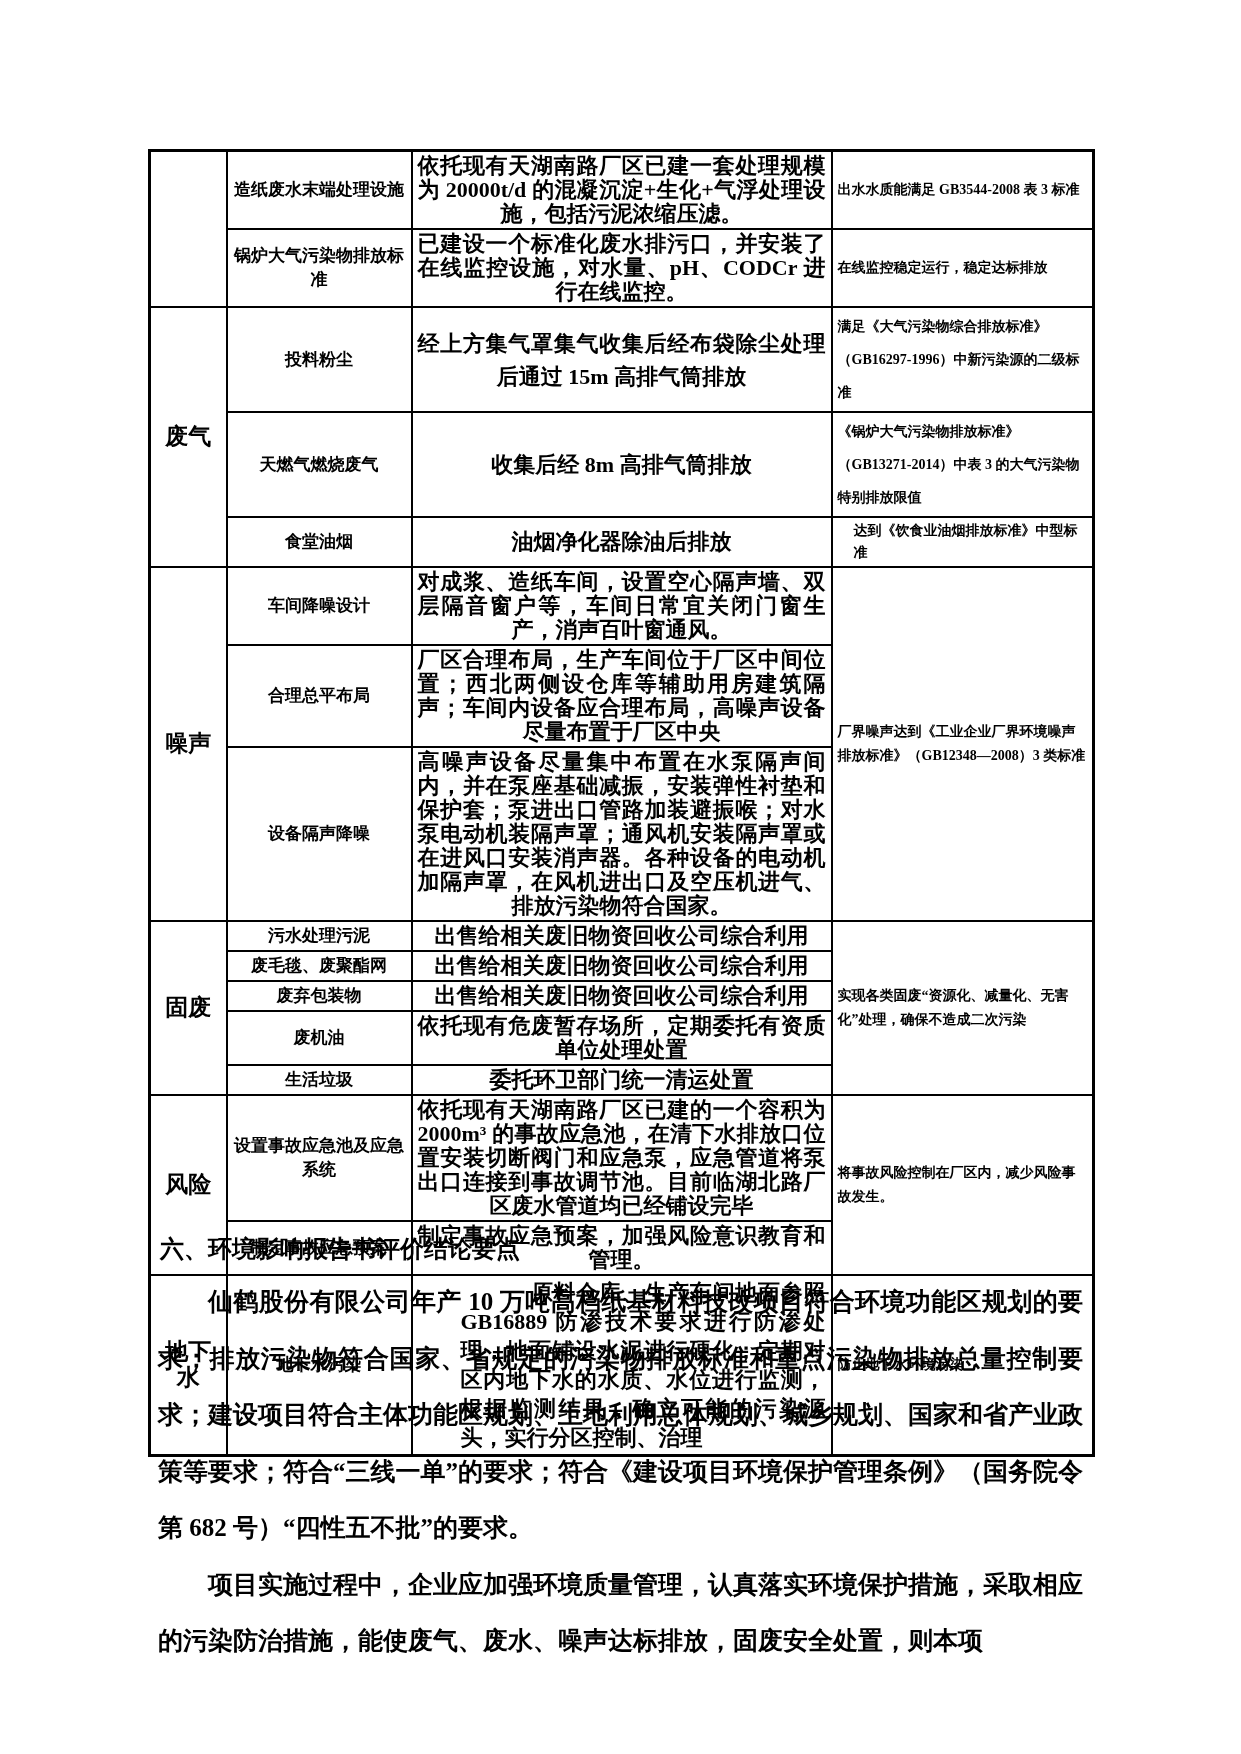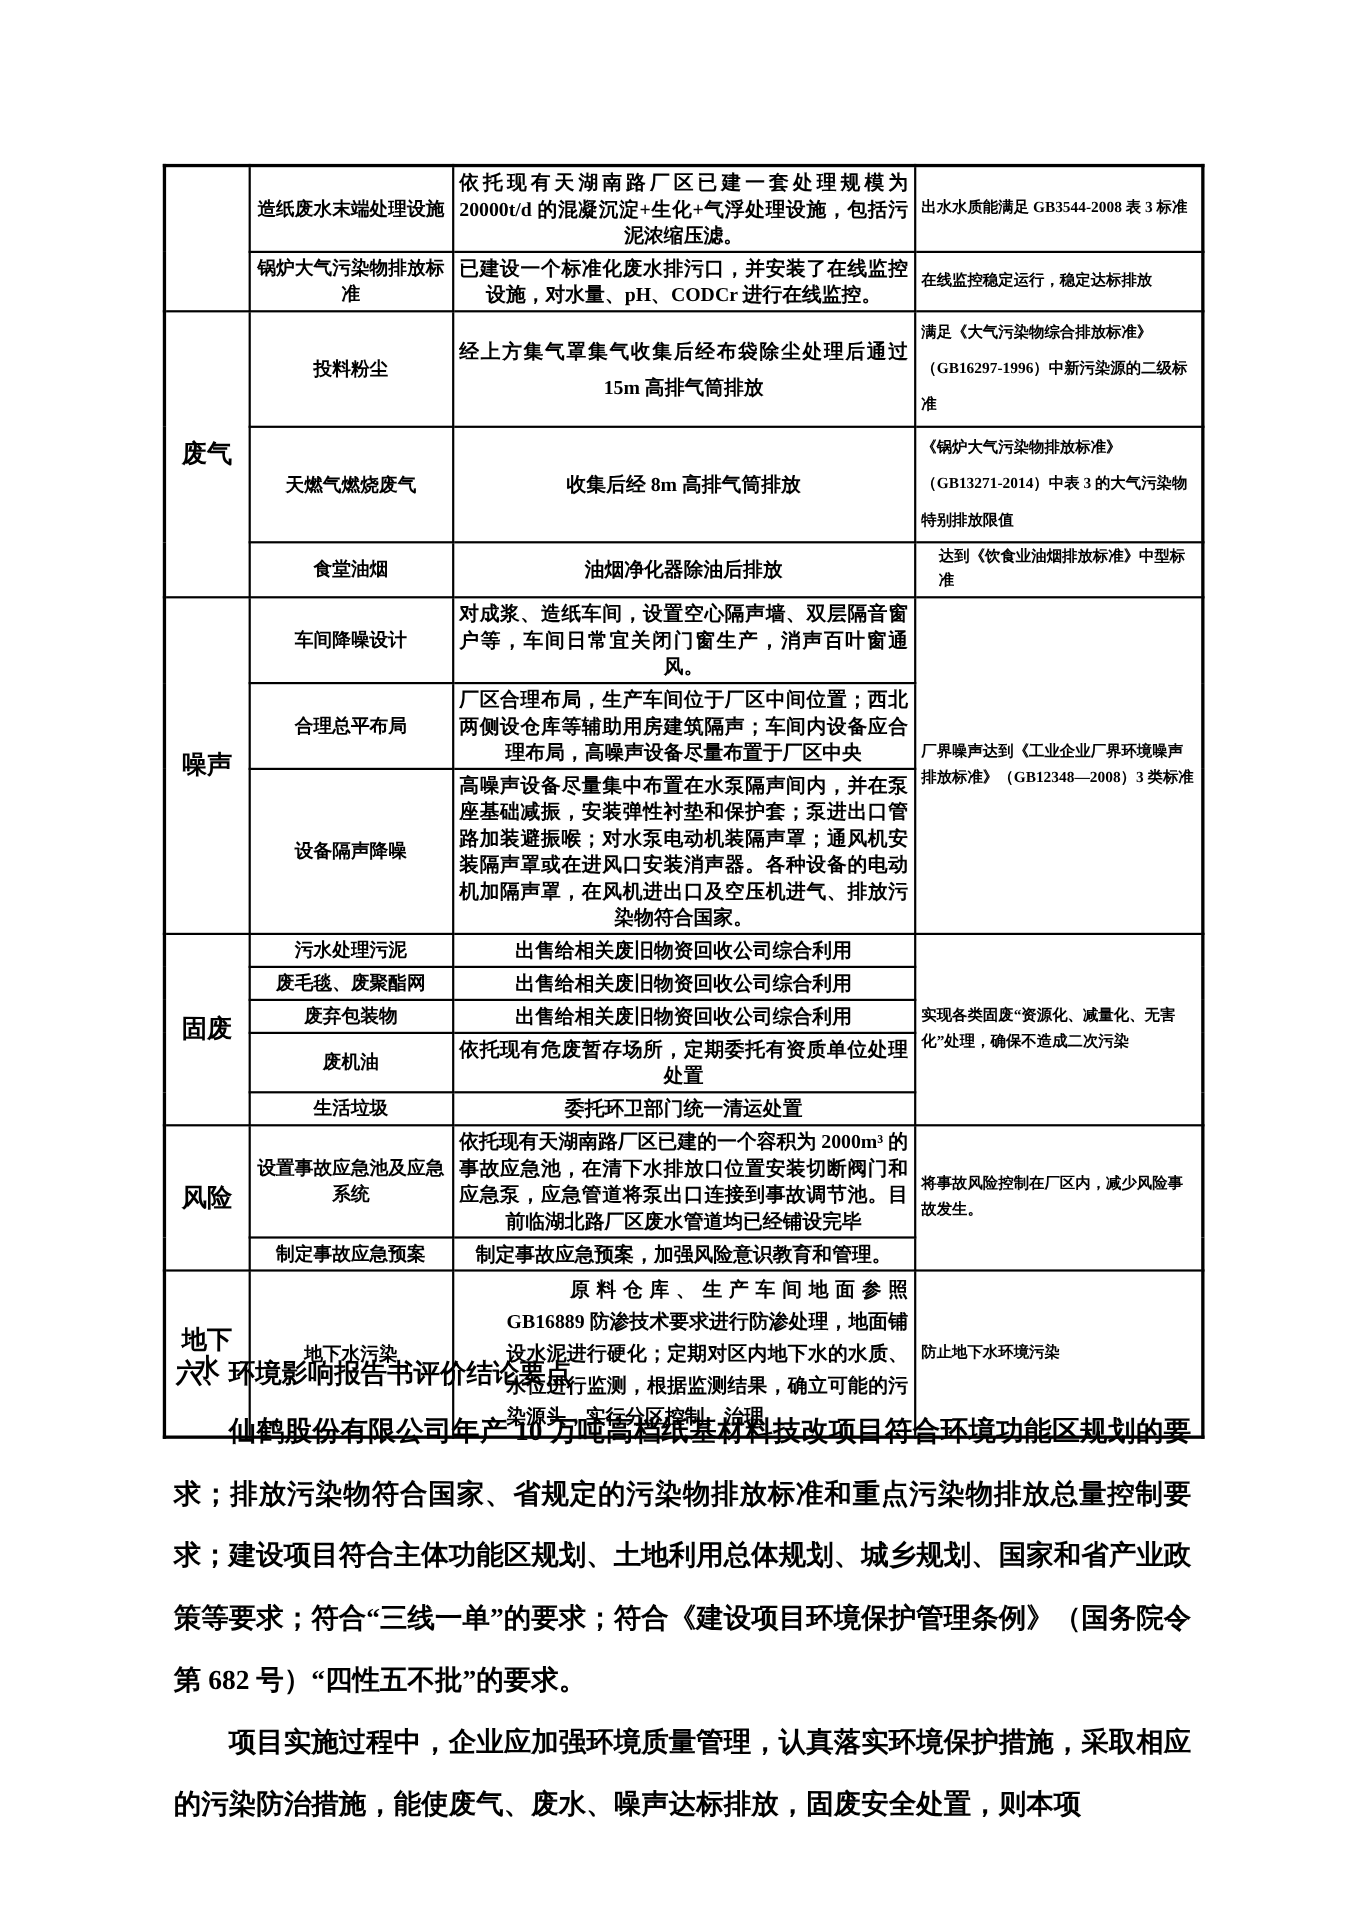--- a/index.html
+++ b/index.html
@@ -43,7 +43,7 @@
     padding: 2px 4px;
   }
   td.measure {
-    font-size: 18px;
+    font-size: 22px;
     line-height: 24px;
     text-align: justify;
     text-align-last: center;

